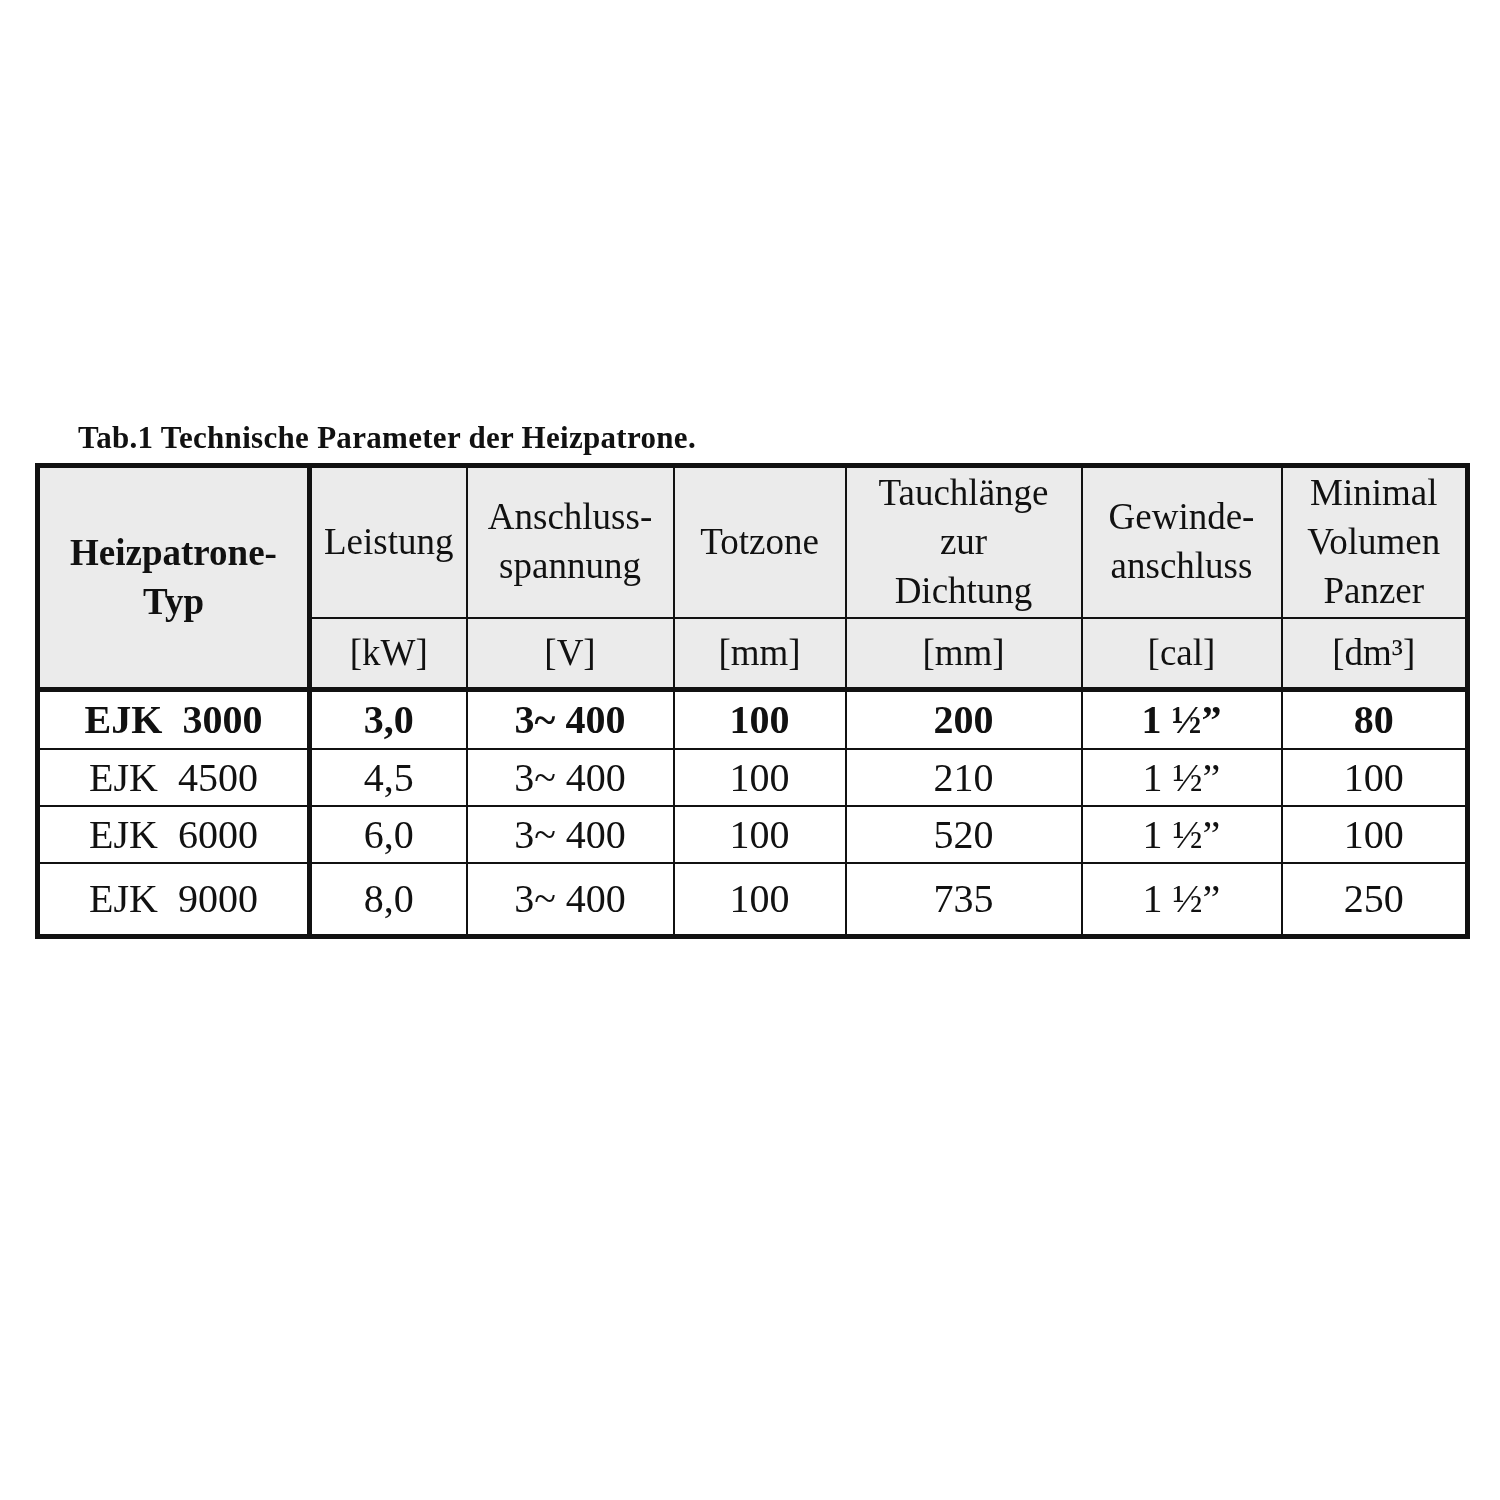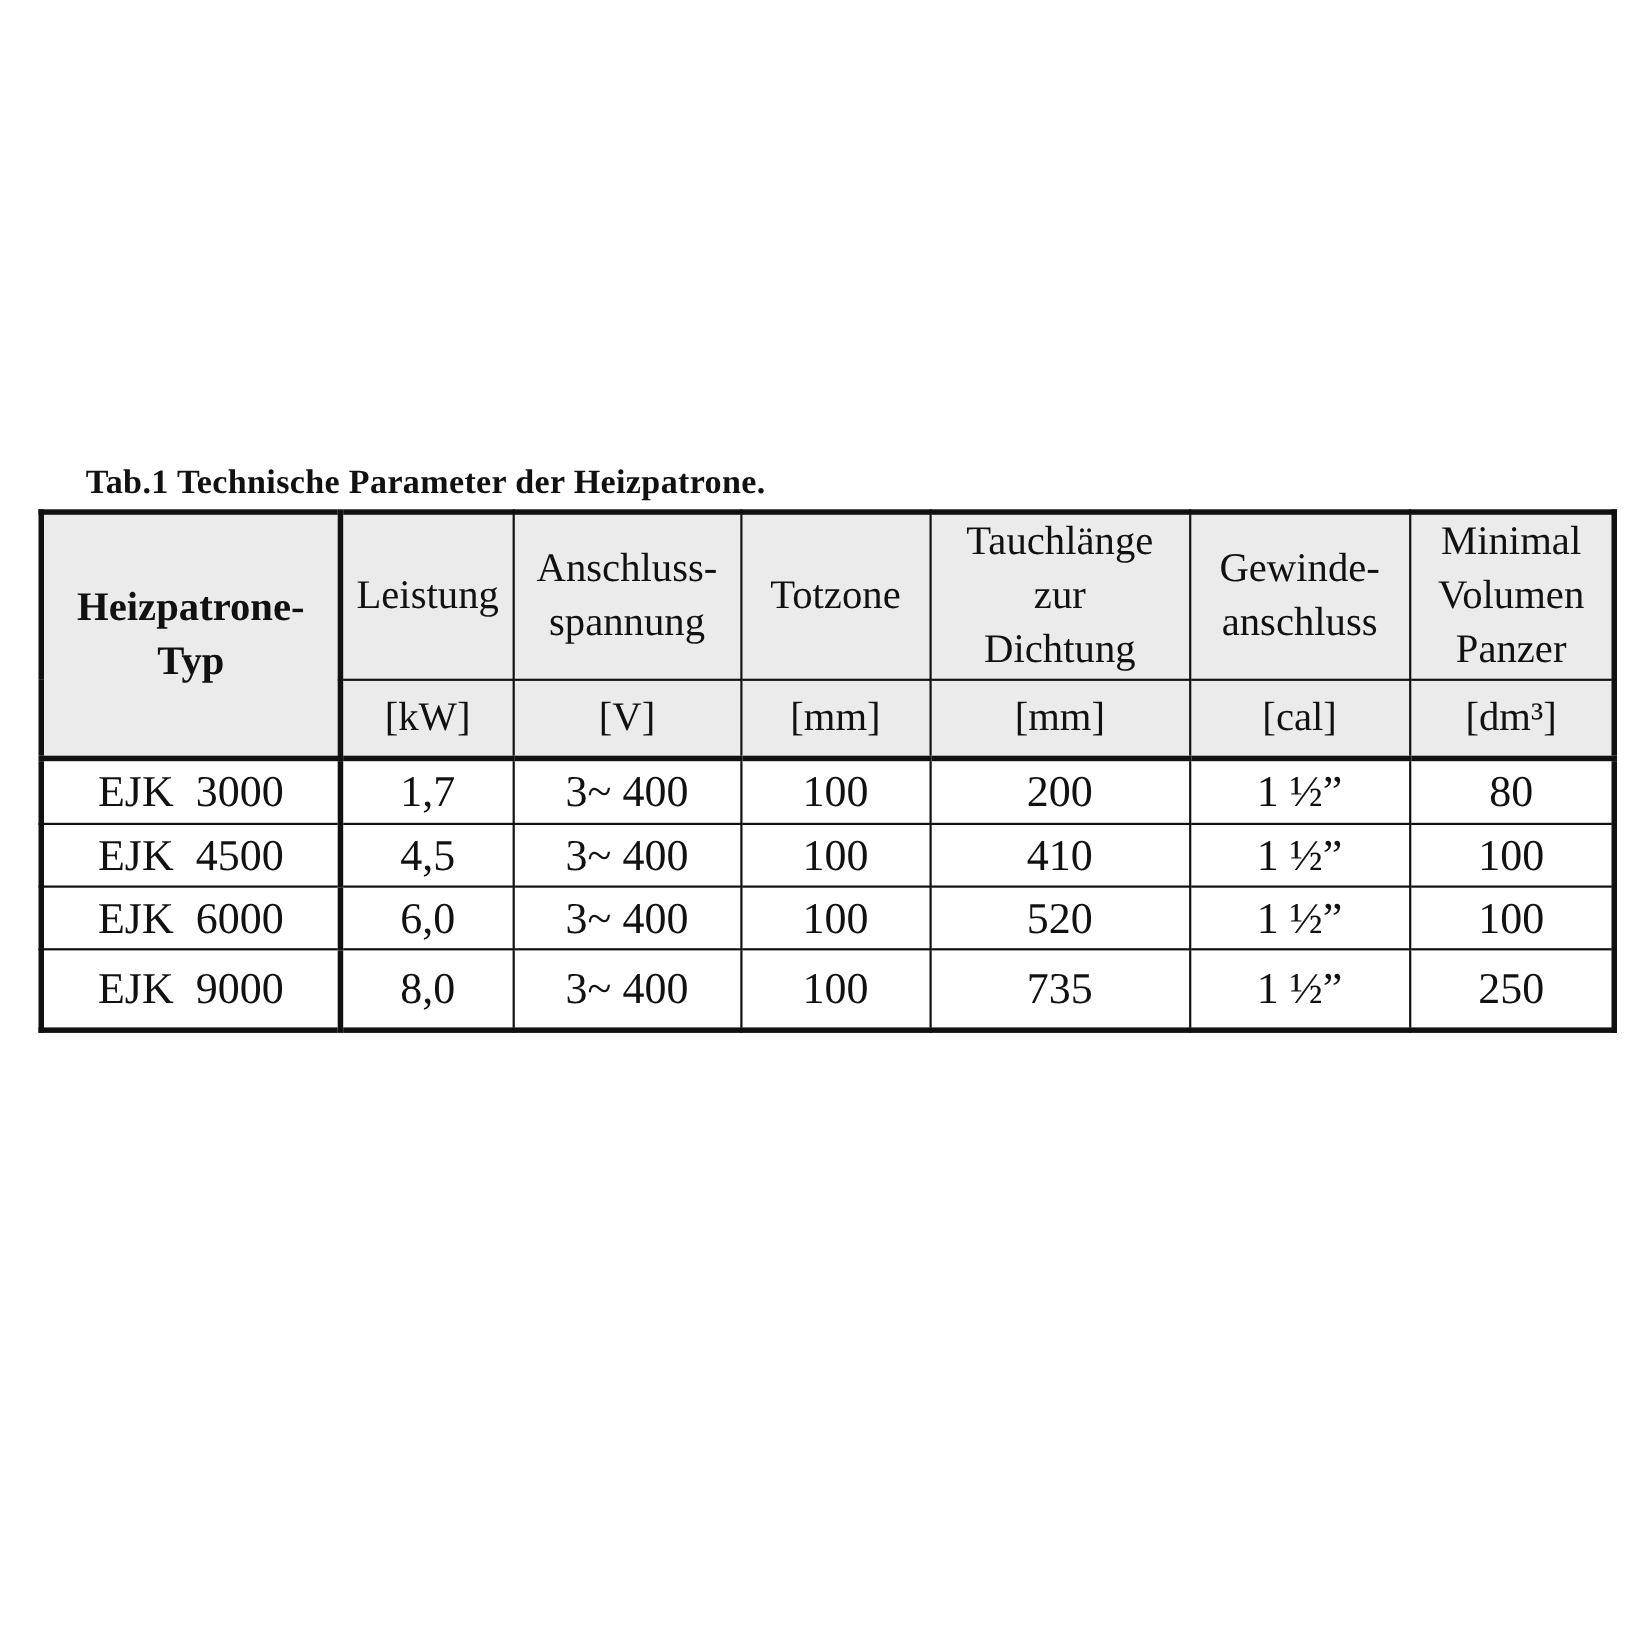--- a/index.html
+++ b/index.html
@@ -72,7 +72,7 @@
   }
   tr.row-names  { height: 152px; }
   tr.row-units  { height: 72px; }
-  tr.row-d1     { height: 59px; }
+  tr.row-d1     { height: 59px; font-weight: bold; }
   tr.row-d2     { height: 57px; margin-top: 11px; }
   tr.row-d3     { height: 57px; }
   tr.row-d4     { height: 74px; }

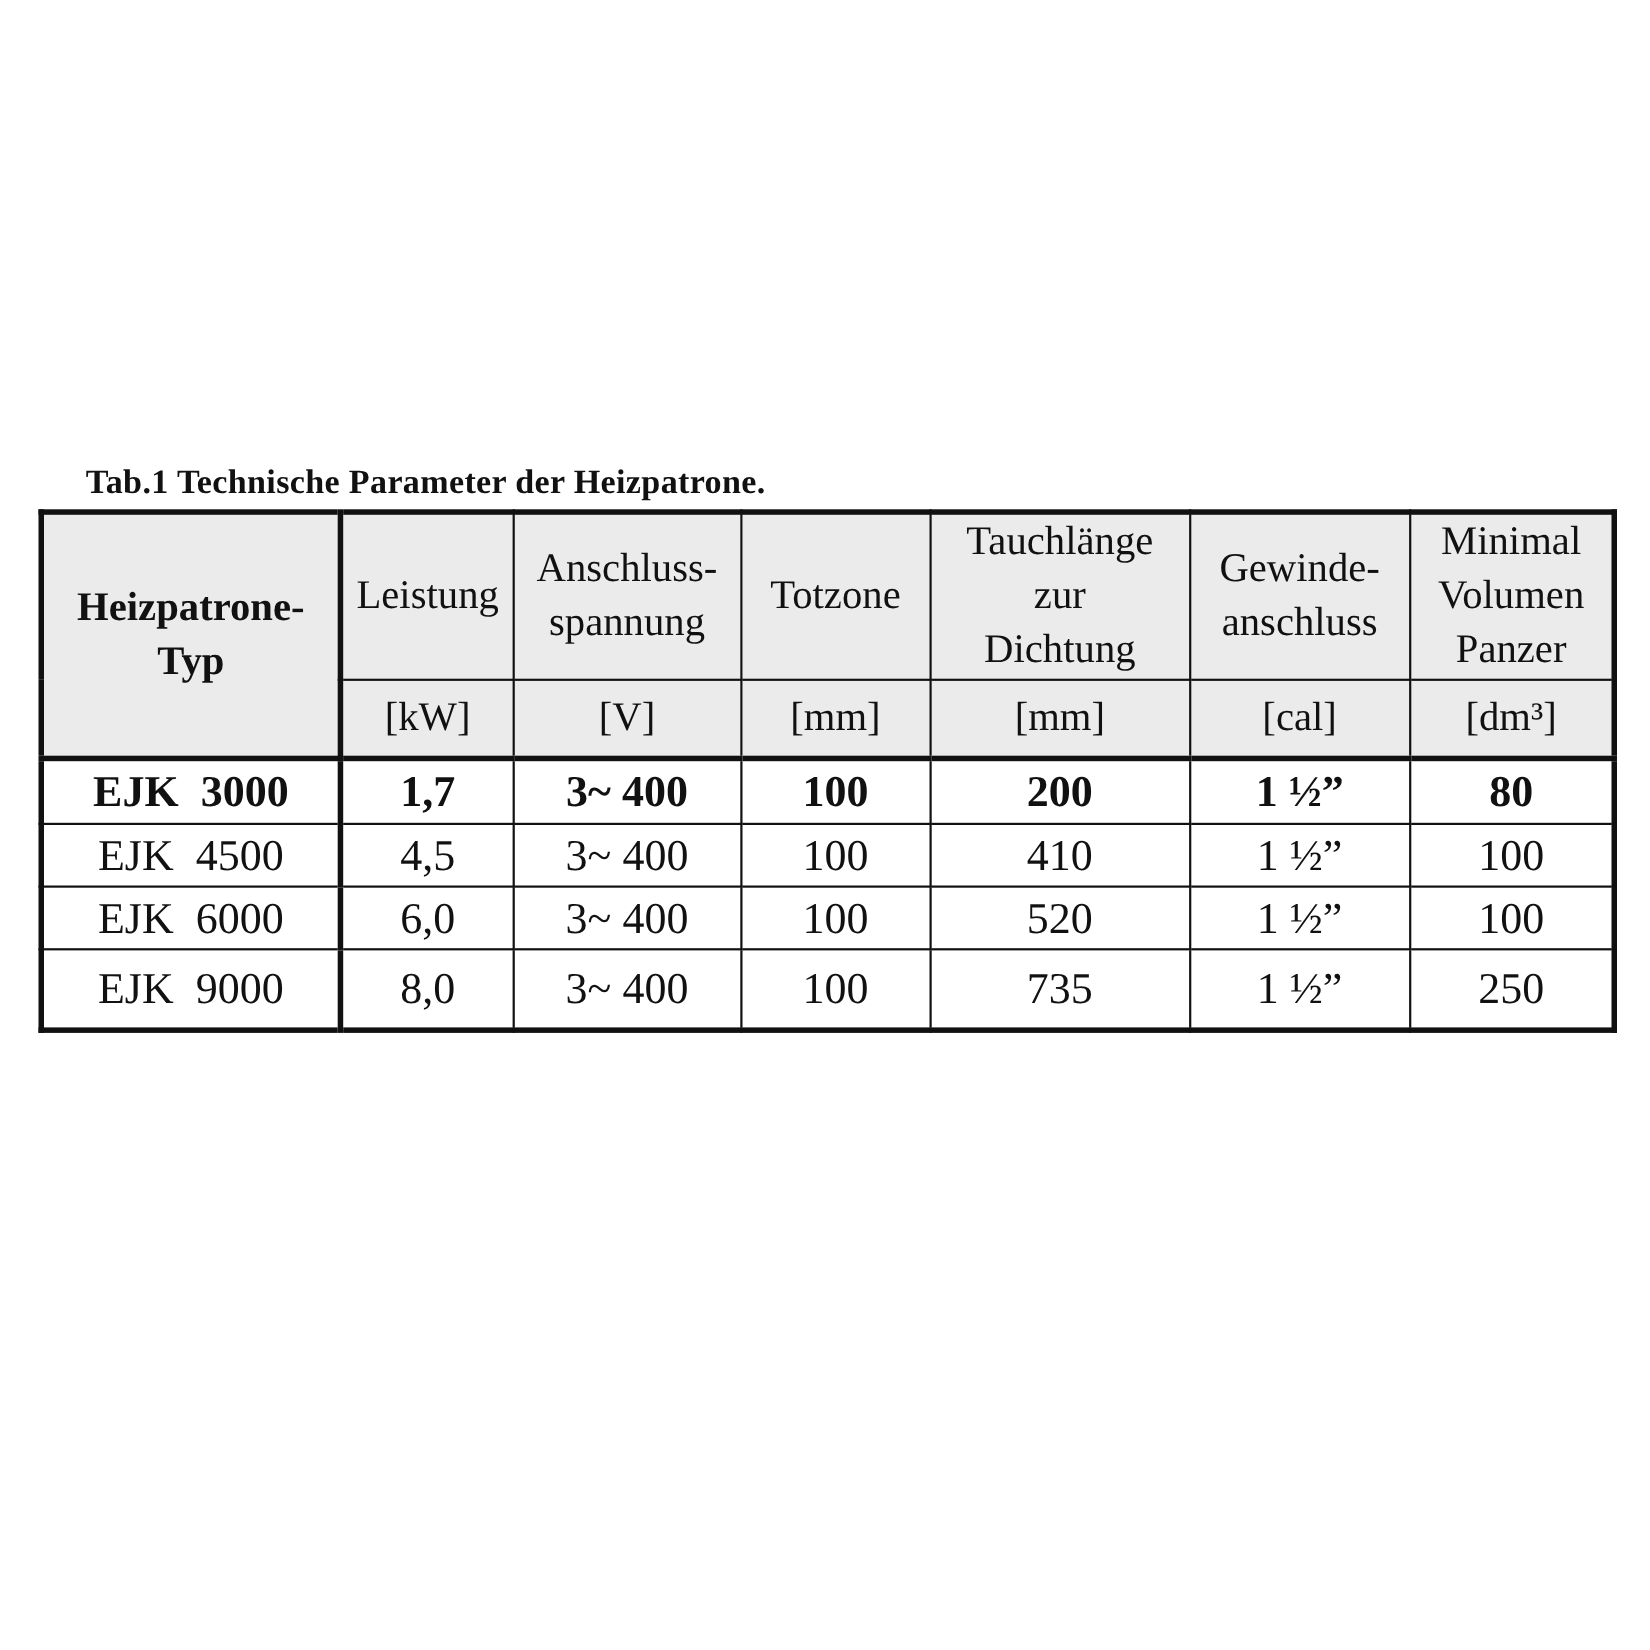--- a/index.html
+++ b/index.html
@@ -121,7 +121,7 @@
 
       <tr class="row-d1">
         <td class="cell cell-typ">EJK&nbsp;&nbsp;3000</td>
-        <td class="cell">1,7</td>
+        <td class="cell">3,0</td>
         <td class="cell">3~ 400</td>
         <td class="cell">100</td>
         <td class="cell">200</td>

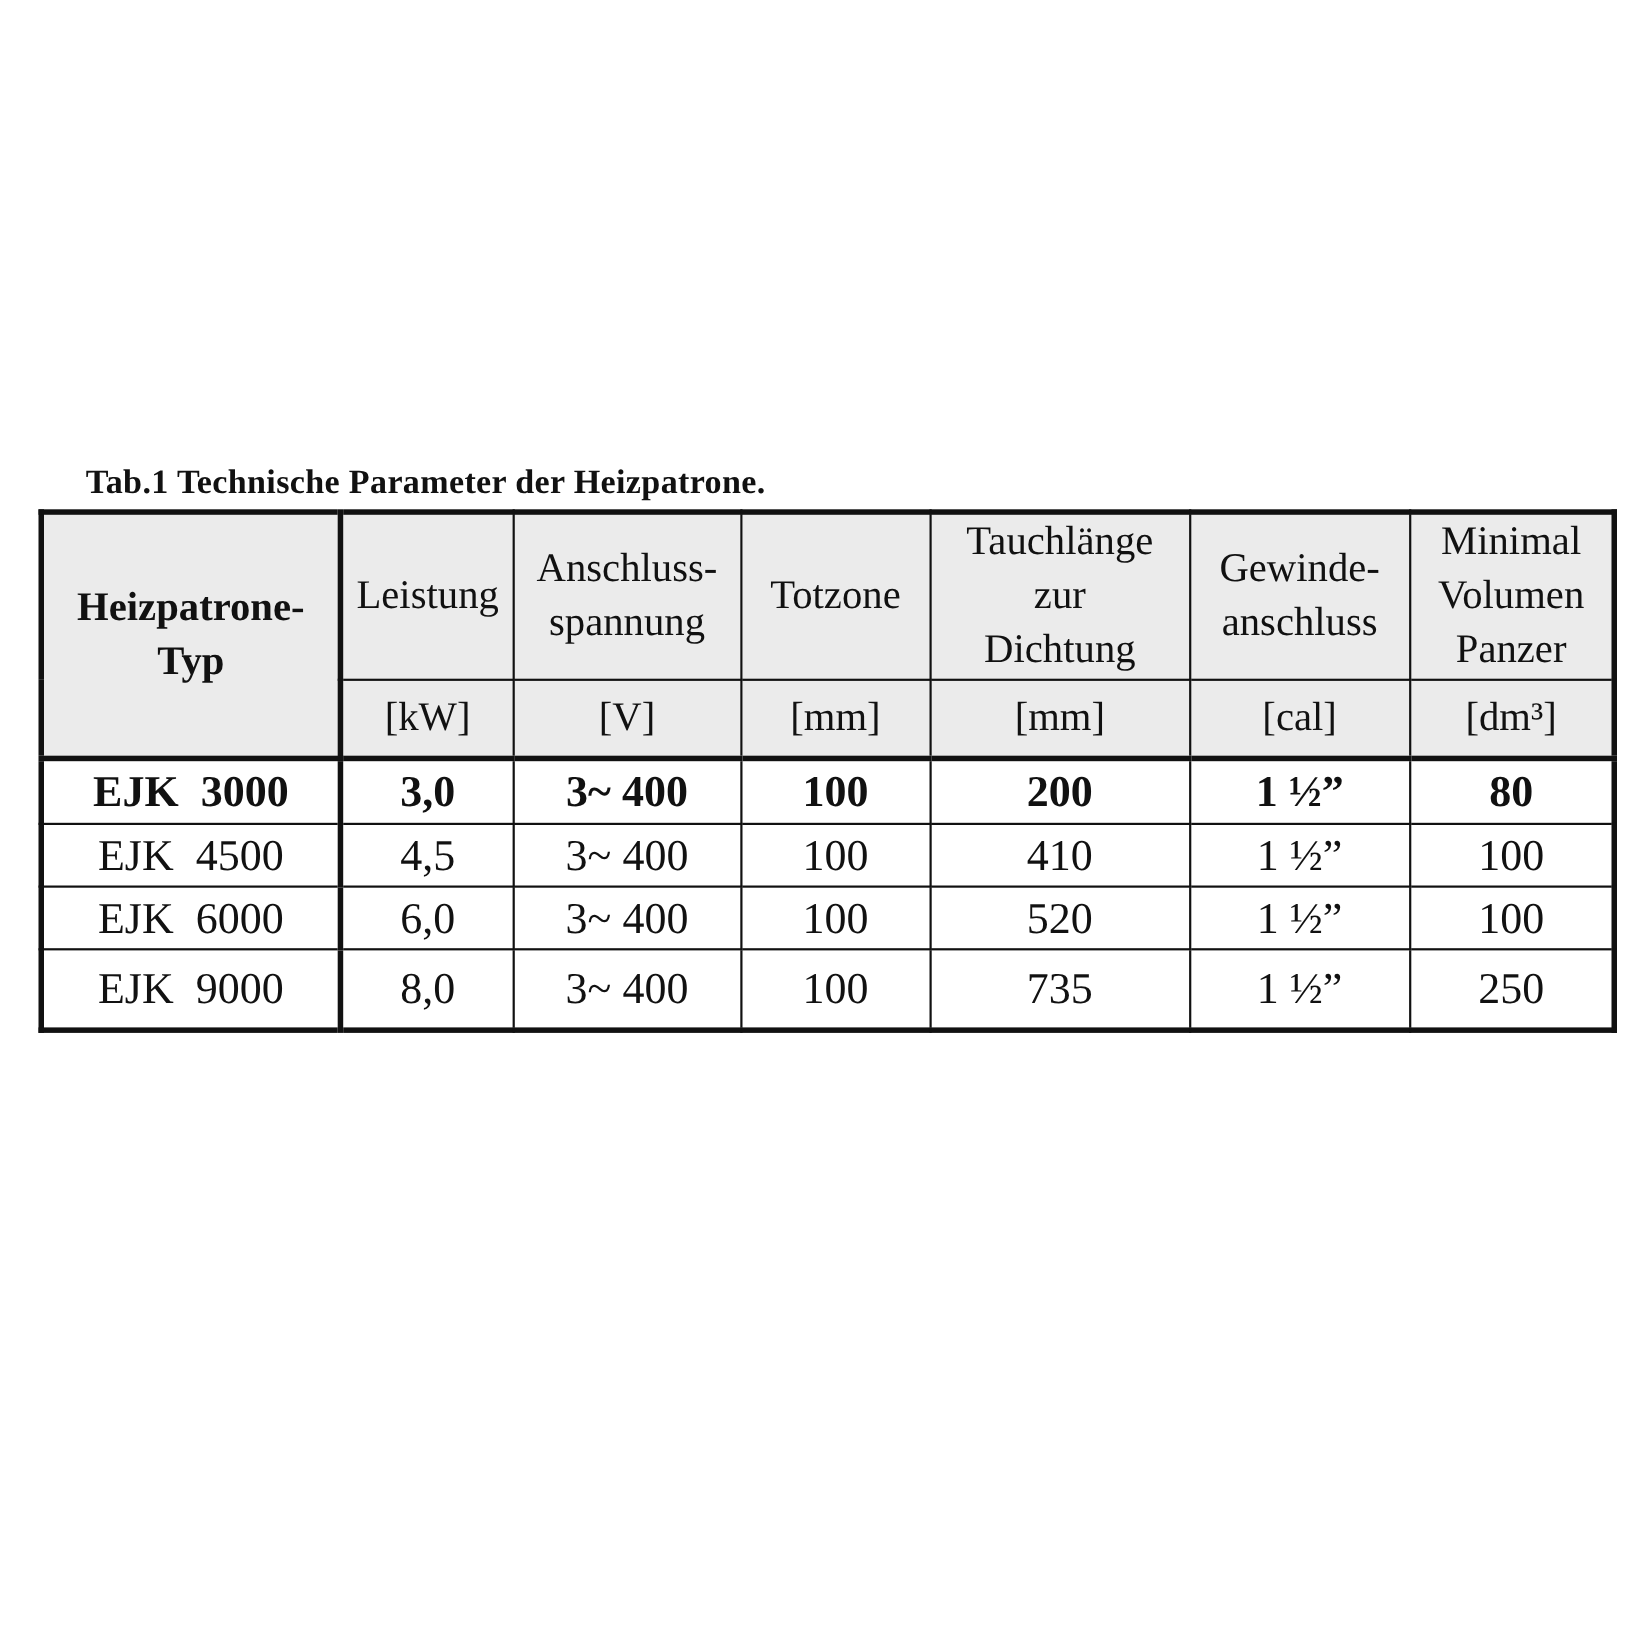--- a/index.html
+++ b/index.html
@@ -133,7 +133,7 @@
         <td class="cell">4,5</td>
         <td class="cell">3~ 400</td>
         <td class="cell">100</td>
-        <td class="cell">410</td>
+        <td class="cell">210</td>
         <td class="cell">1 ½”</td>
         <td class="cell">100</td>
       </tr>

